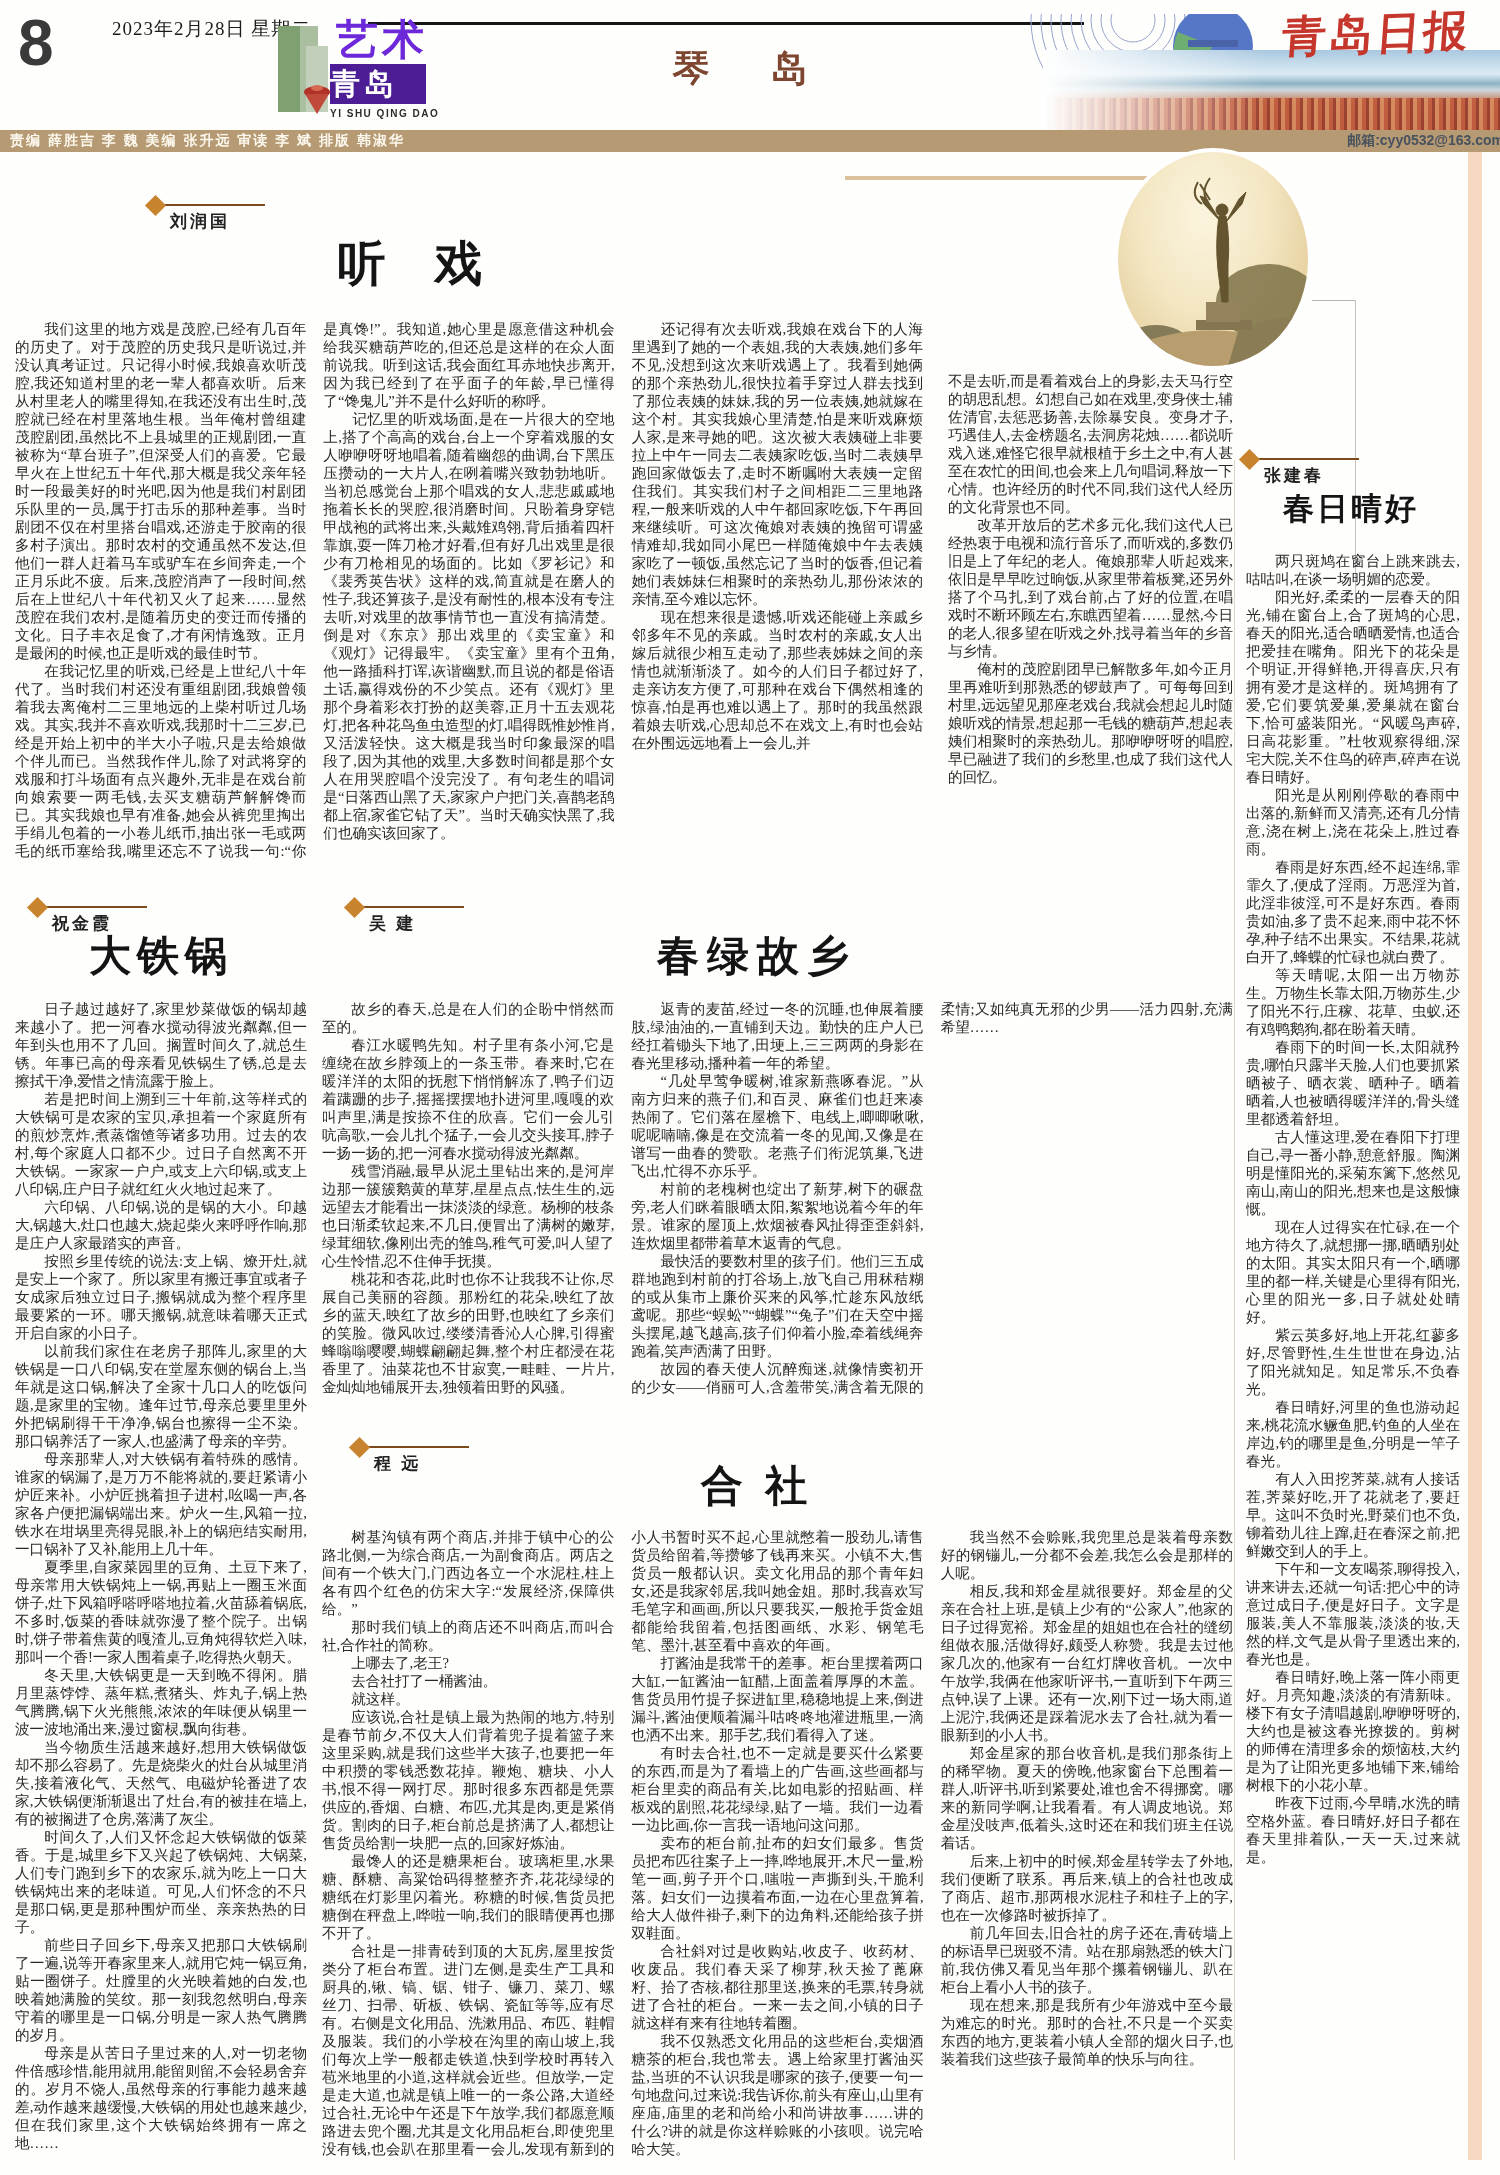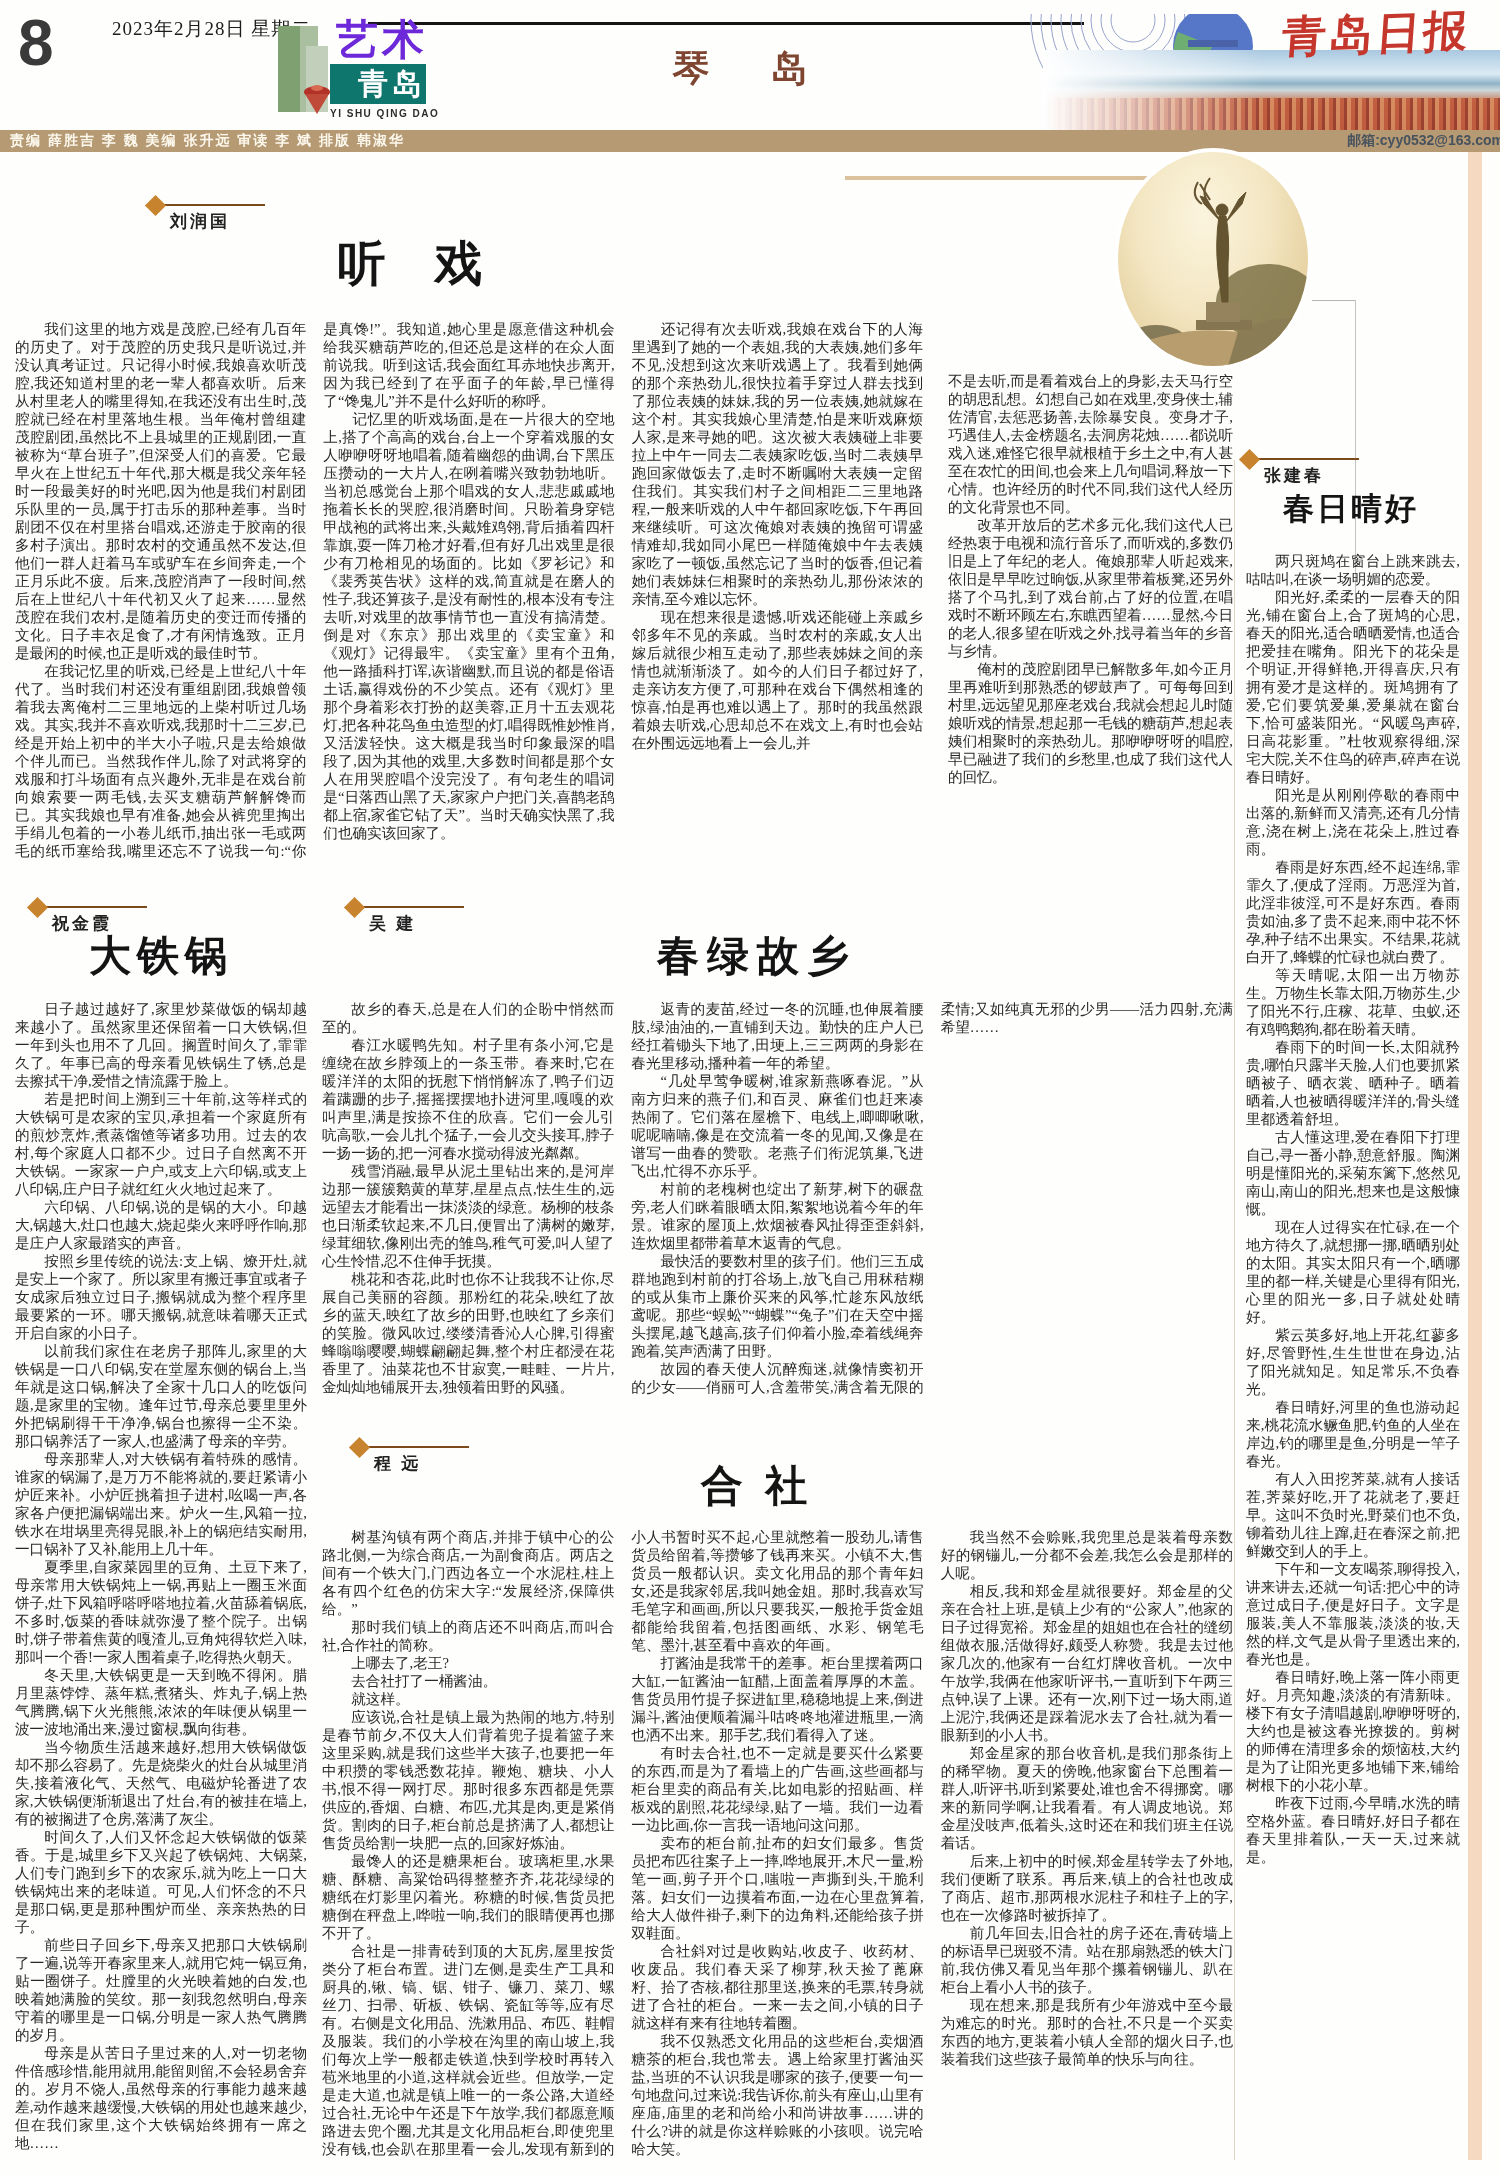--- a/index.html
+++ b/index.html
@@ -15,8 +15,8 @@
   .logo-bldg{left:0;top:6px;width:40px;height:86px;background:linear-gradient(90deg,#7fa172 0 55%,#aabfa0 55% 100%);}
   .logo-bldg2{left:28px;top:26px;width:22px;height:66px;background:#c2cfba;}
   .logo-yishu{left:58px;top:-8px;font-size:42px;font-weight:bold;color:#6d28d9;letter-spacing:4px;}
-  .logo-qingdao{left:52px;top:44px;width:96px;height:40px;background:#0f766e;color:#fff;
-                font-size:30px;font-weight:bold;text-align:right;line-height:40px;letter-spacing:4px;}
+  .logo-qingdao{left:52px;top:44px;width:96px;height:40px;background:#4c1d95;color:#fff;
+                font-size:30px;font-weight:bold;text-align:left;line-height:40px;letter-spacing:4px;}
   .logo-gyro{left:22px;top:62px;width:34px;height:34px;}
   .logo-caption{left:52px;top:88px;font-size:10px;color:#2c2c2c;letter-spacing:1.5px;
                 font-family:"Liberation Sans","DejaVu Sans",sans-serif;font-weight:bold;}

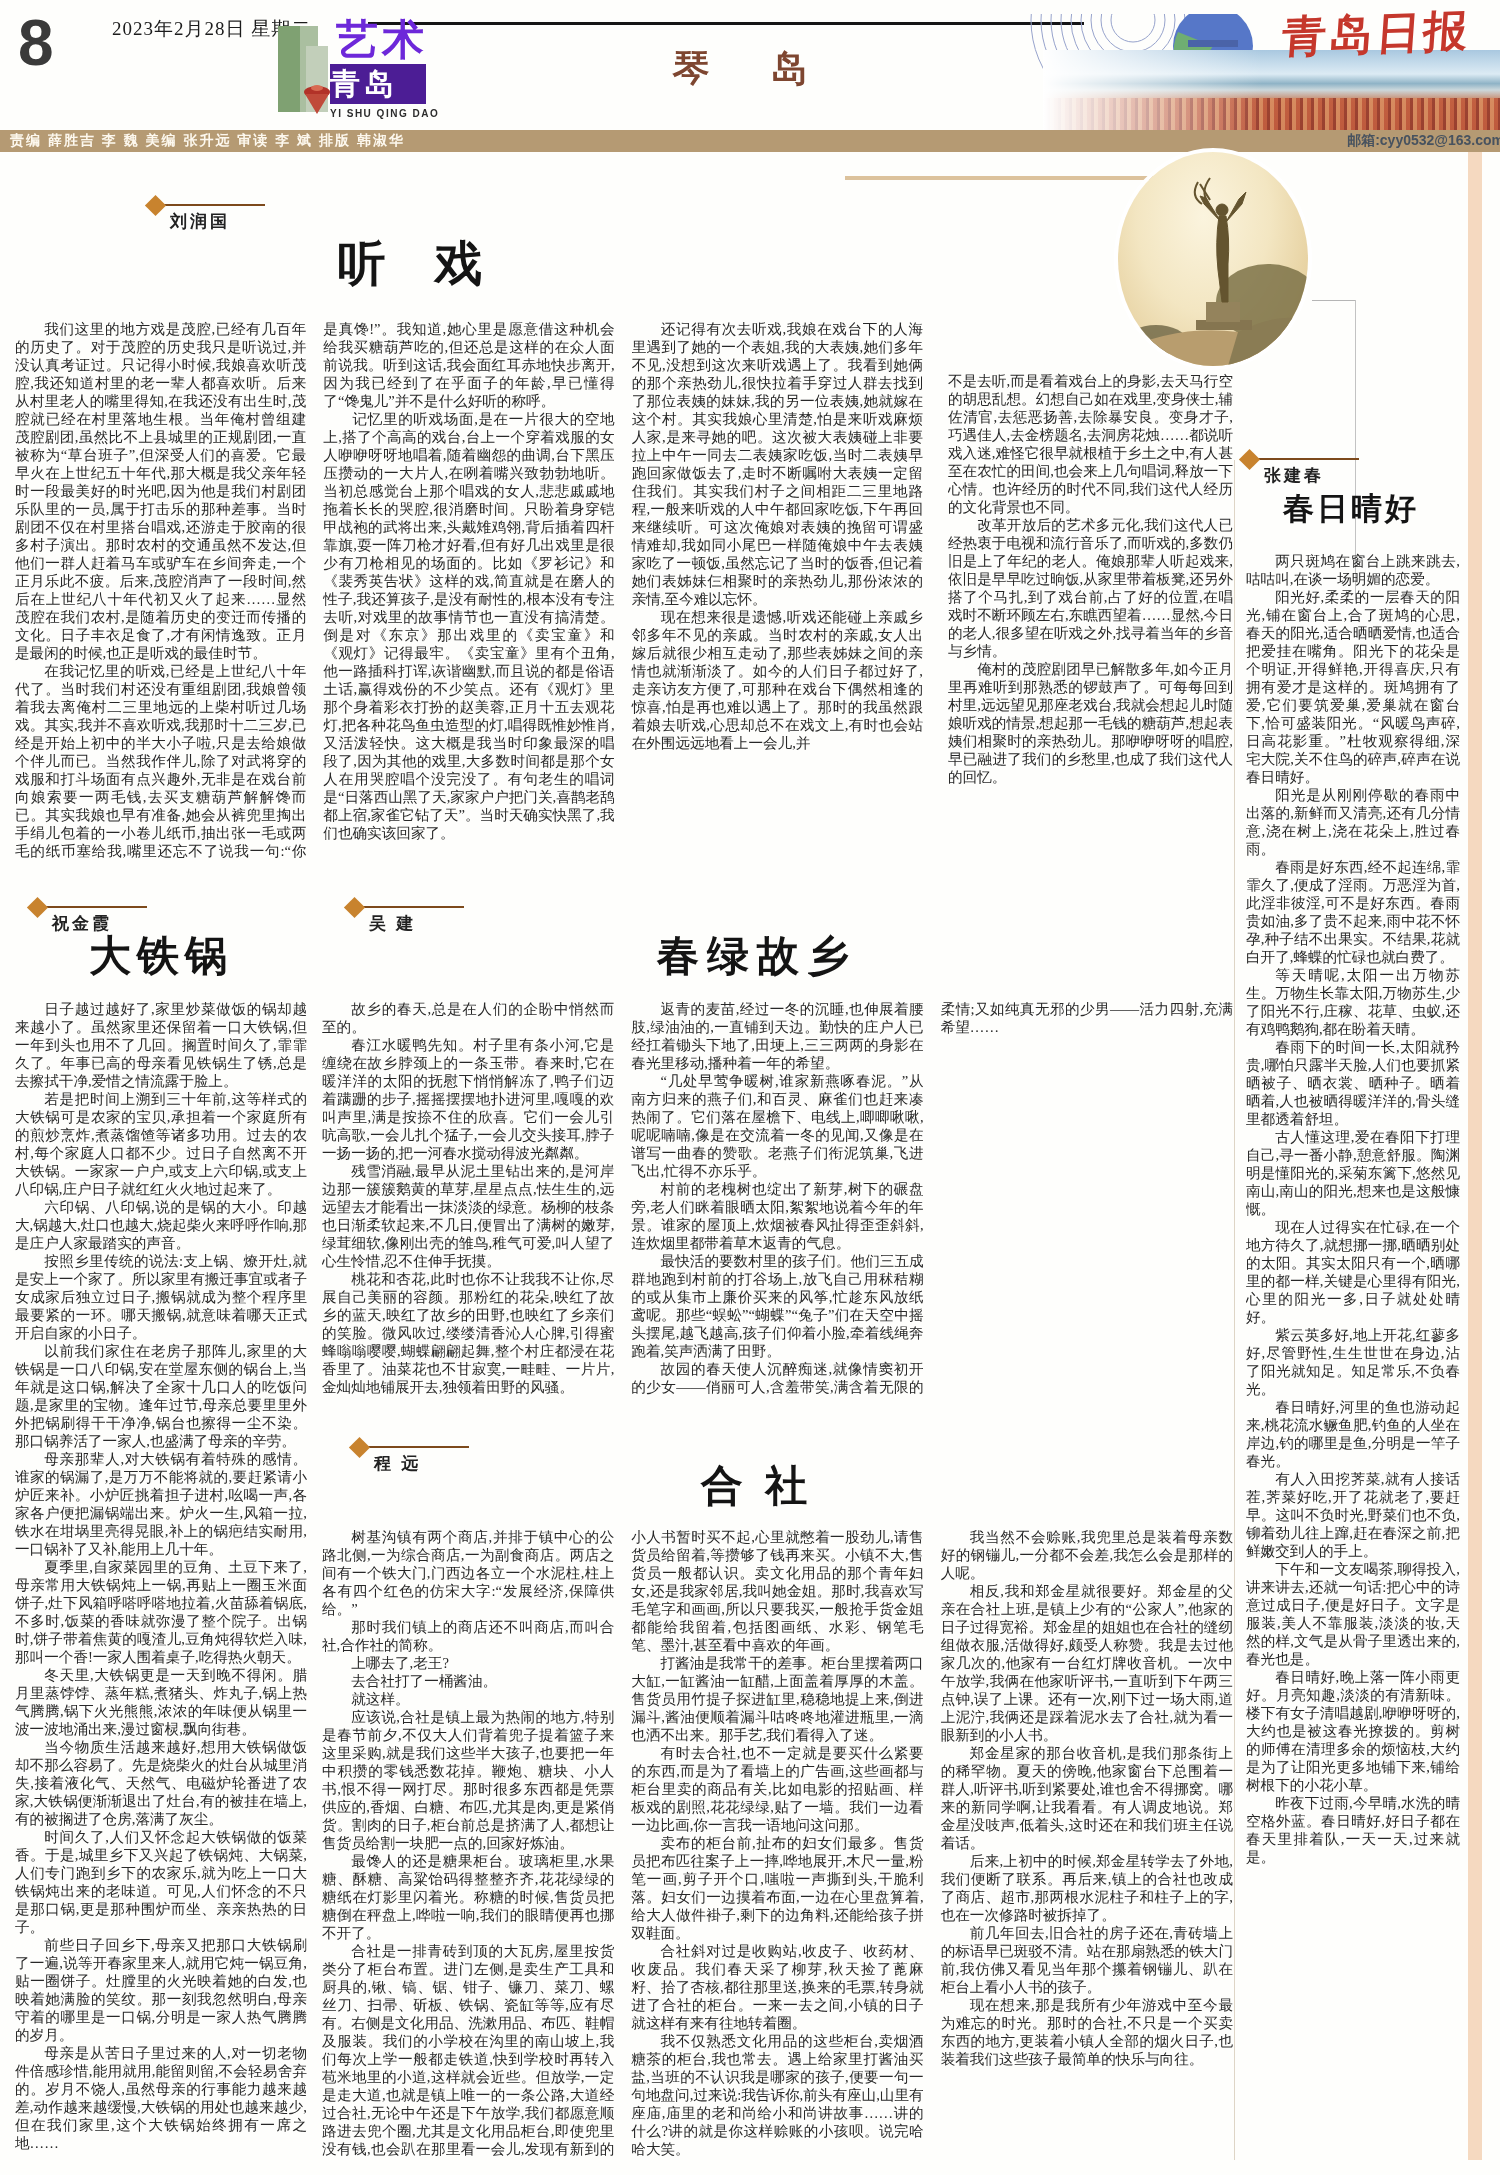--- a/index.html
+++ b/index.html
@@ -185,7 +185,7 @@
 </div>
 <div class="abs art-title" style="left:15px;top:928px;width:292px;font-size:42px;letter-spacing:6px;">大铁锅</div>
 <div class="abs body-text" style="left:15px;top:1000px;width:292px;height:1160px;">
-    <p>日子越过越好了,家里炒菜做饭的锅却越来越小了。虽然家里还保留着一口大铁锅,但一年到头也用不了几回。搁置时间久了,霏霏久了。年事已高的母亲看见铁锅生了锈,总是去擦拭干净,爱惜之情流露于脸上。</p>
+    <p>日子越过越好了,家里炒菜做饭的锅却越来越小了。把一河春水搅动得波光粼粼,但一年到头也用不了几回。搁置时间久了,就总生锈。年事已高的母亲看见铁锅生了锈,总是去擦拭干净,爱惜之情流露于脸上。</p>
     <p>若是把时间上溯到三十年前,这等样式的大铁锅可是农家的宝贝,承担着一个家庭所有的煎炒烹炸,煮蒸馏馇等诸多功用。过去的农村,每个家庭人口都不少。过日子自然离不开大铁锅。一家家一户户,或支上六印锅,或支上八印锅,庄户日子就红红火火地过起来了。</p>
     <p>六印锅、八印锅,说的是锅的大小。印越大,锅越大,灶口也越大,烧起柴火来呼呼作响,那是庄户人家最踏实的声音。</p>
     <p>按照乡里传统的说法:支上锅、燎开灶,就是安上一个家了。所以家里有搬迁事宜或者子女成家后独立过日子,搬锅就成为整个程序里最要紧的一环。哪天搬锅,就意味着哪天正式开启自家的小日子。</p>

